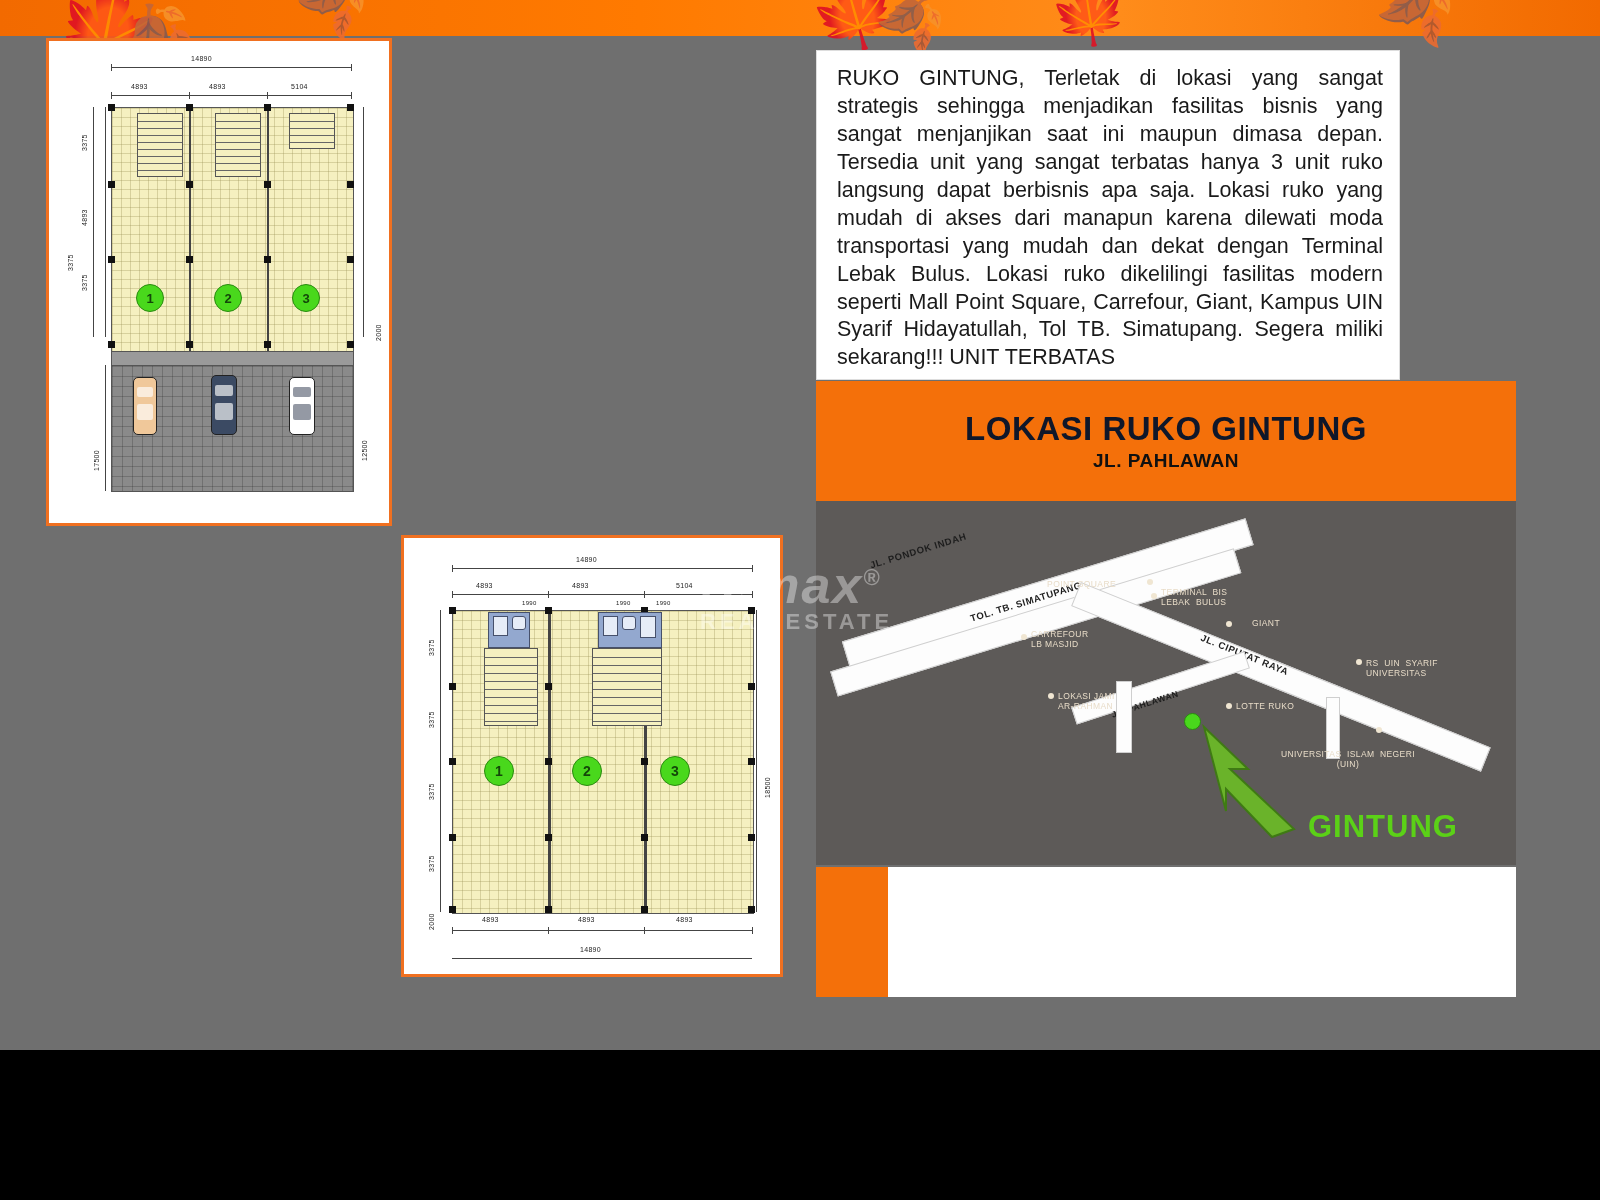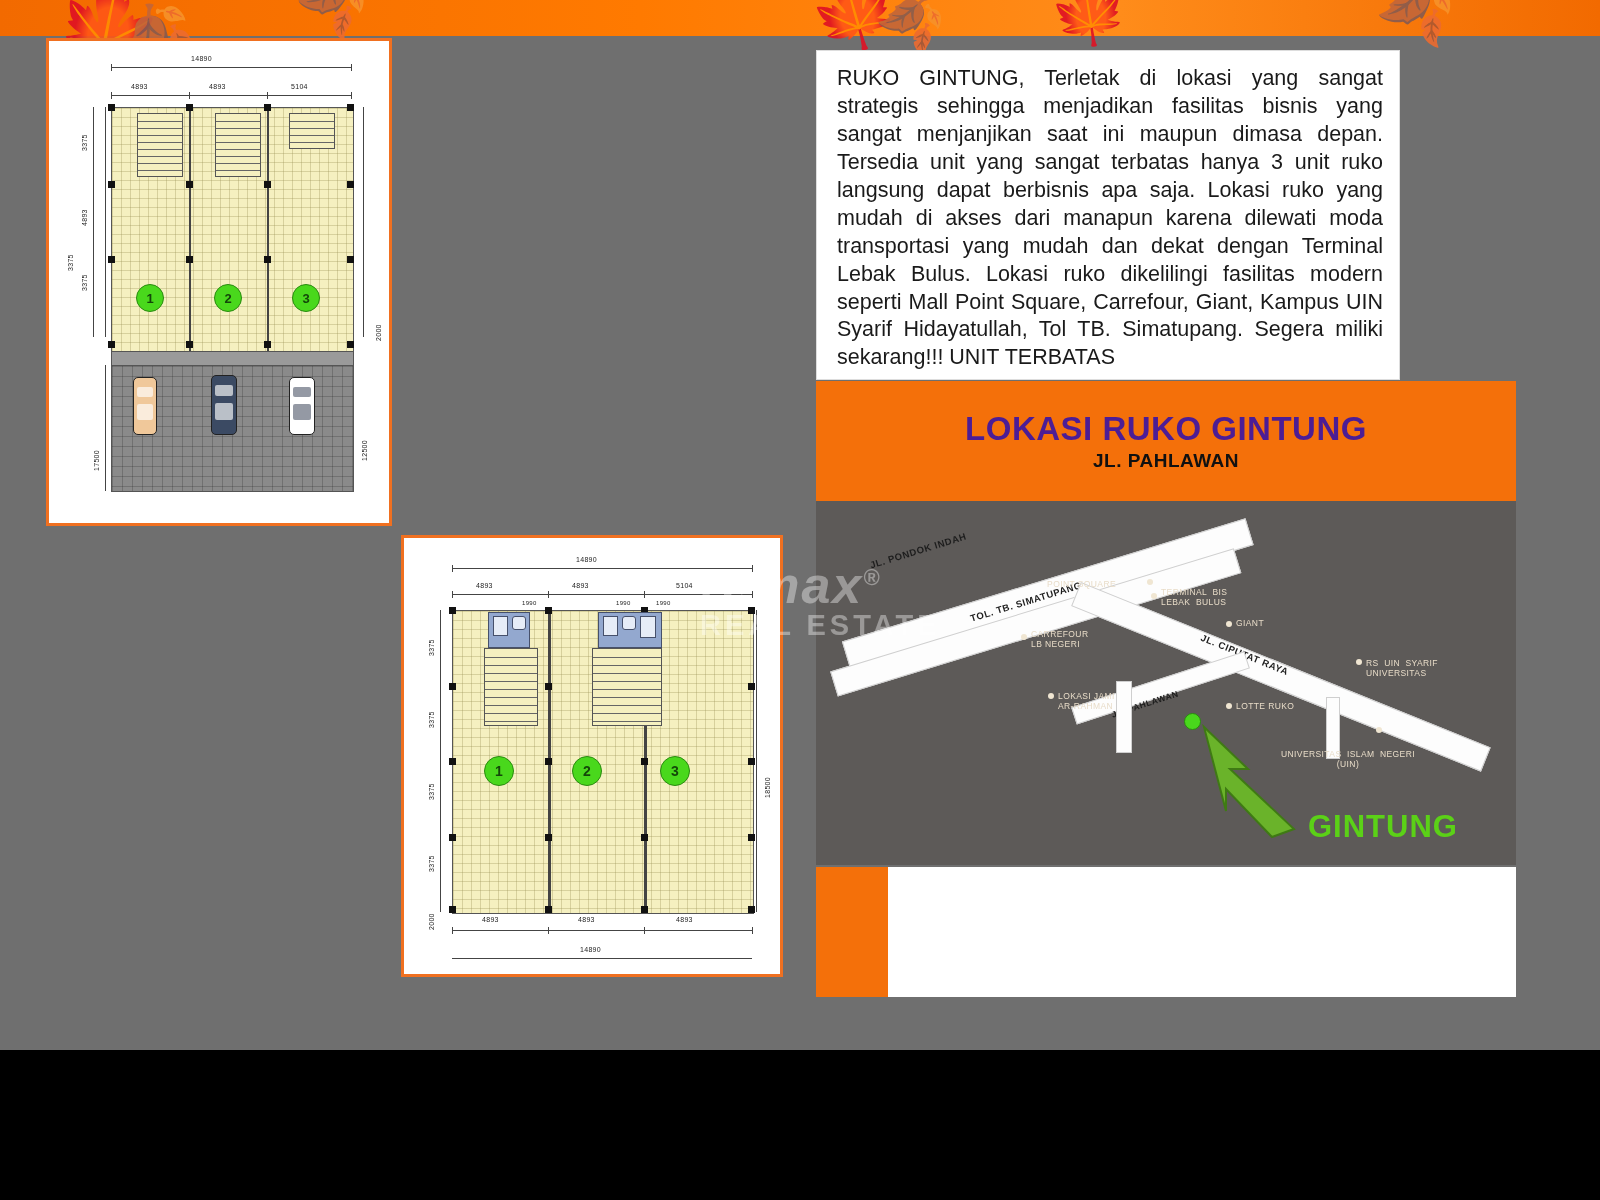--- a/index.html
+++ b/index.html
@@ -109,7 +109,7 @@
     position:absolute;left:816px;top:381px;width:700px;height:120px;background:#f4700a;
     display:flex;flex-direction:column;align-items:center;justify-content:center;
   }
-  .loc-bar .l1{font-weight:bold;font-size:33px;color:#4c1d95;letter-spacing:.5px;}
+  .loc-bar .l1{font-weight:bold;font-size:33px;color:#0f172a;letter-spacing:.5px;}
   .loc-bar .l2{font-weight:bold;font-size:19px;color:#111;letter-spacing:.5px;margin-top:2px;}
 
   .map-box{

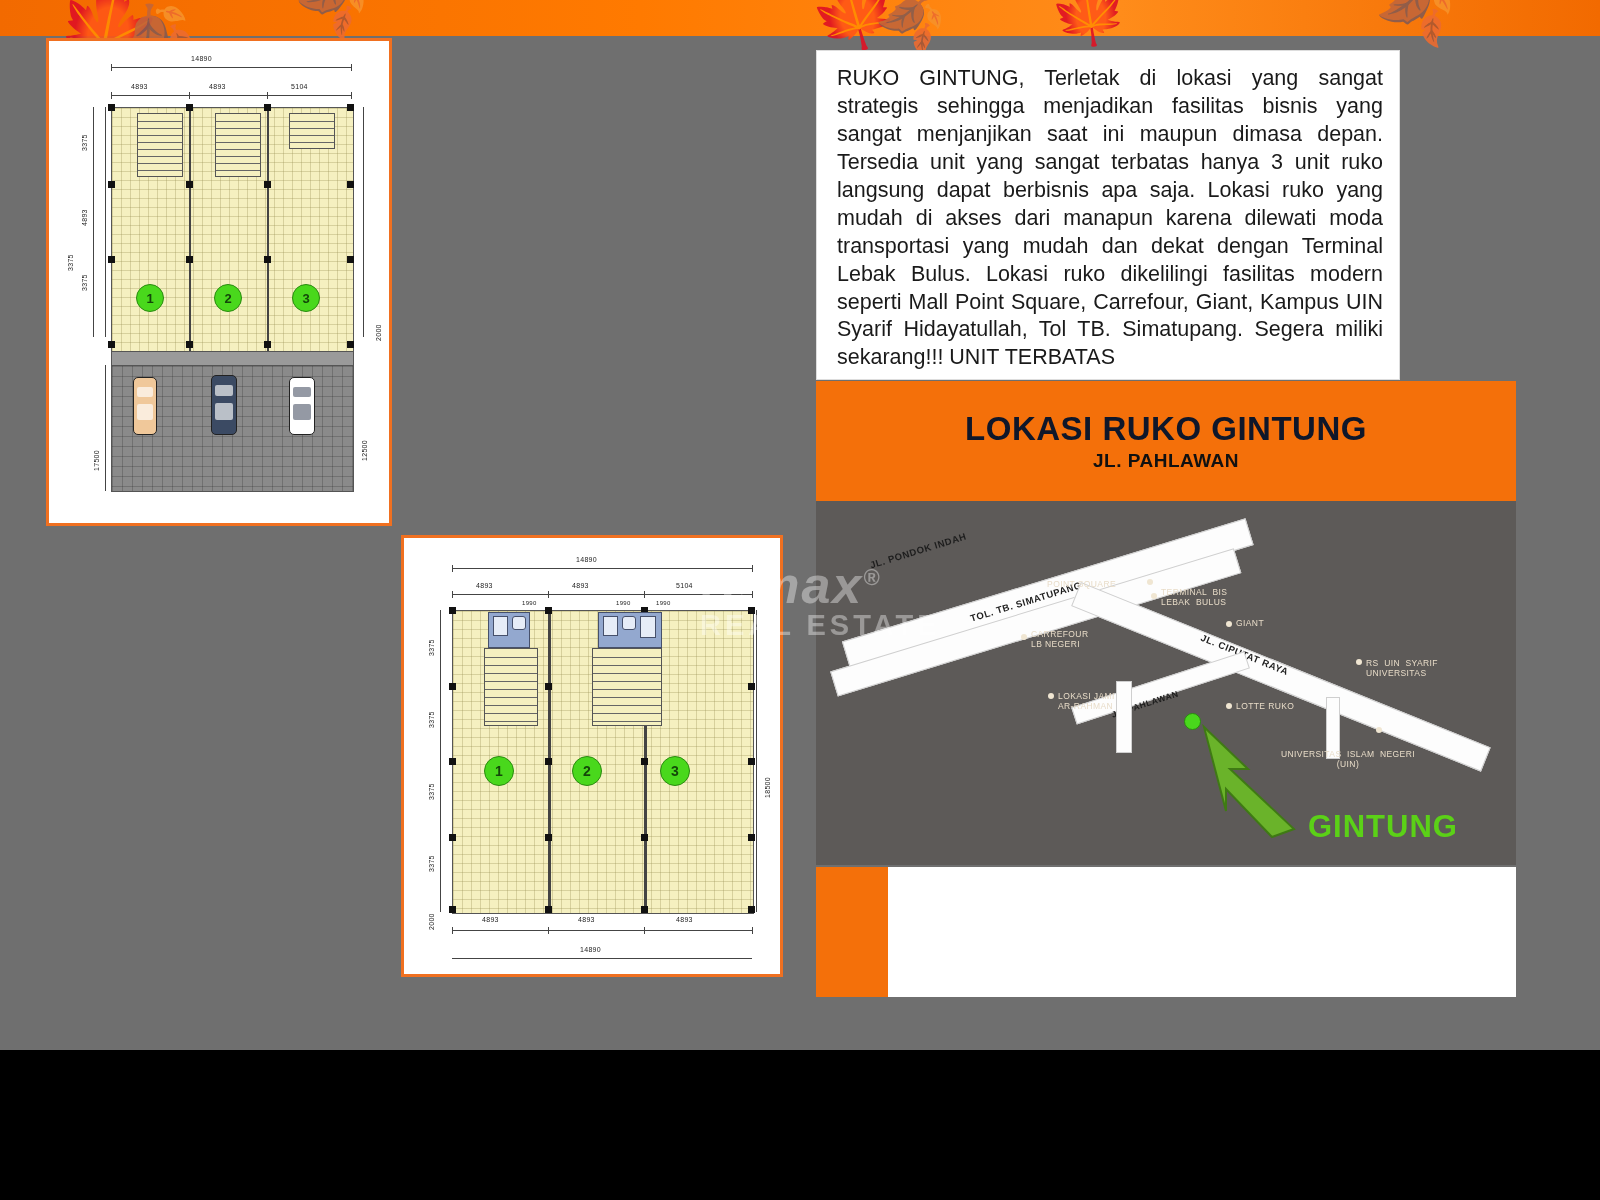--- a/index.html
+++ b/index.html
@@ -129,7 +129,7 @@
     letter-spacing:2px;
     pointer-events:none;
   }
-  .watermark .sub{font-size:29px;font-style:normal;letter-spacing:4px;margin-top:-6px;}
+  .watermark .sub{font-size:22px;font-style:normal;letter-spacing:4px;margin-top:-6px;}
   .lokasi-text{
     position:absolute;font-weight:bold;font-size:31px;color:#5bd117;letter-spacing:1px;
   }

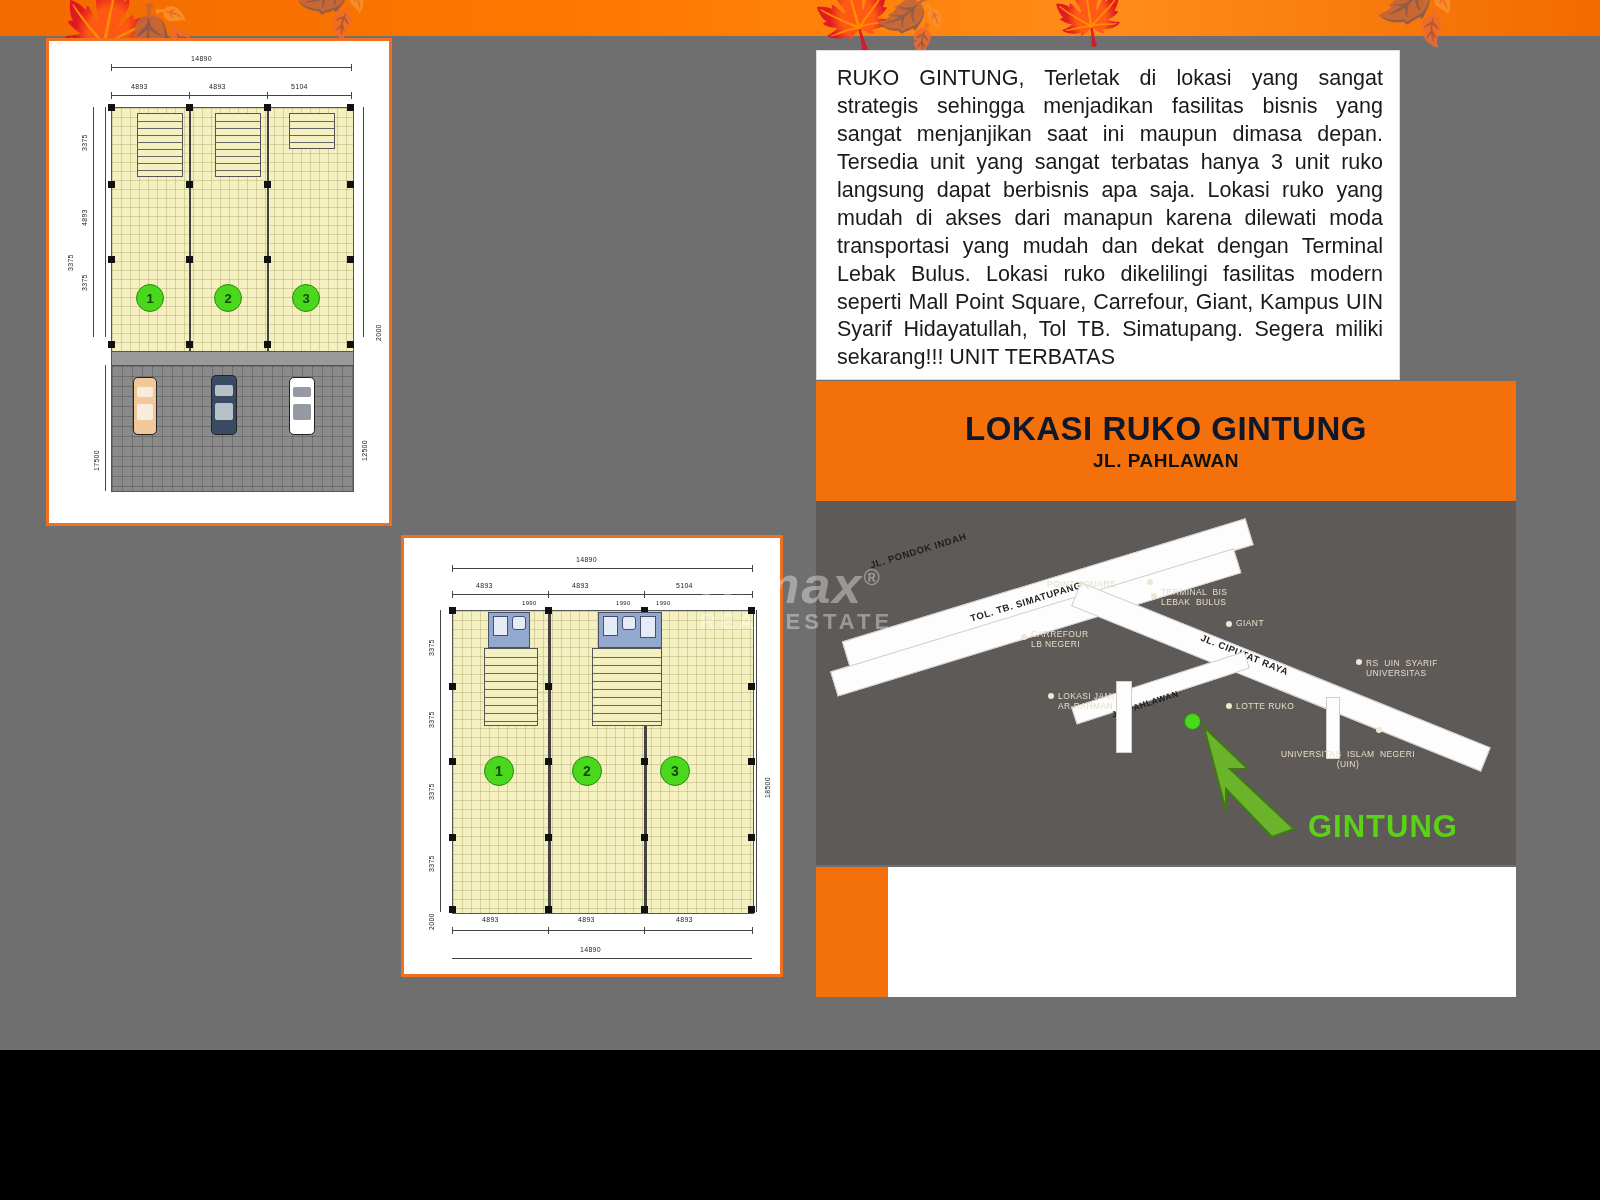--- a/index.html
+++ b/index.html
@@ -396,7 +396,7 @@
     <div class="poi" style="left:345px;top:86px;white-space:pre;">TERMINAL  BIS
 LEBAK  BULUS</div>
     <div class="poidot" style="left:410px;top:120px;"></div>
-    <div class="poi" style="left:420px;top:117px;">GIANT</div>
+    <div class="poi" style="left:436px;top:117px;">GIANT</div>
     <div class="poidot" style="left:205px;top:133px;"></div>
     <div class="poi" style="left:215px;top:128px;white-space:pre;">CARREFOUR
 LB NEGERI</div>

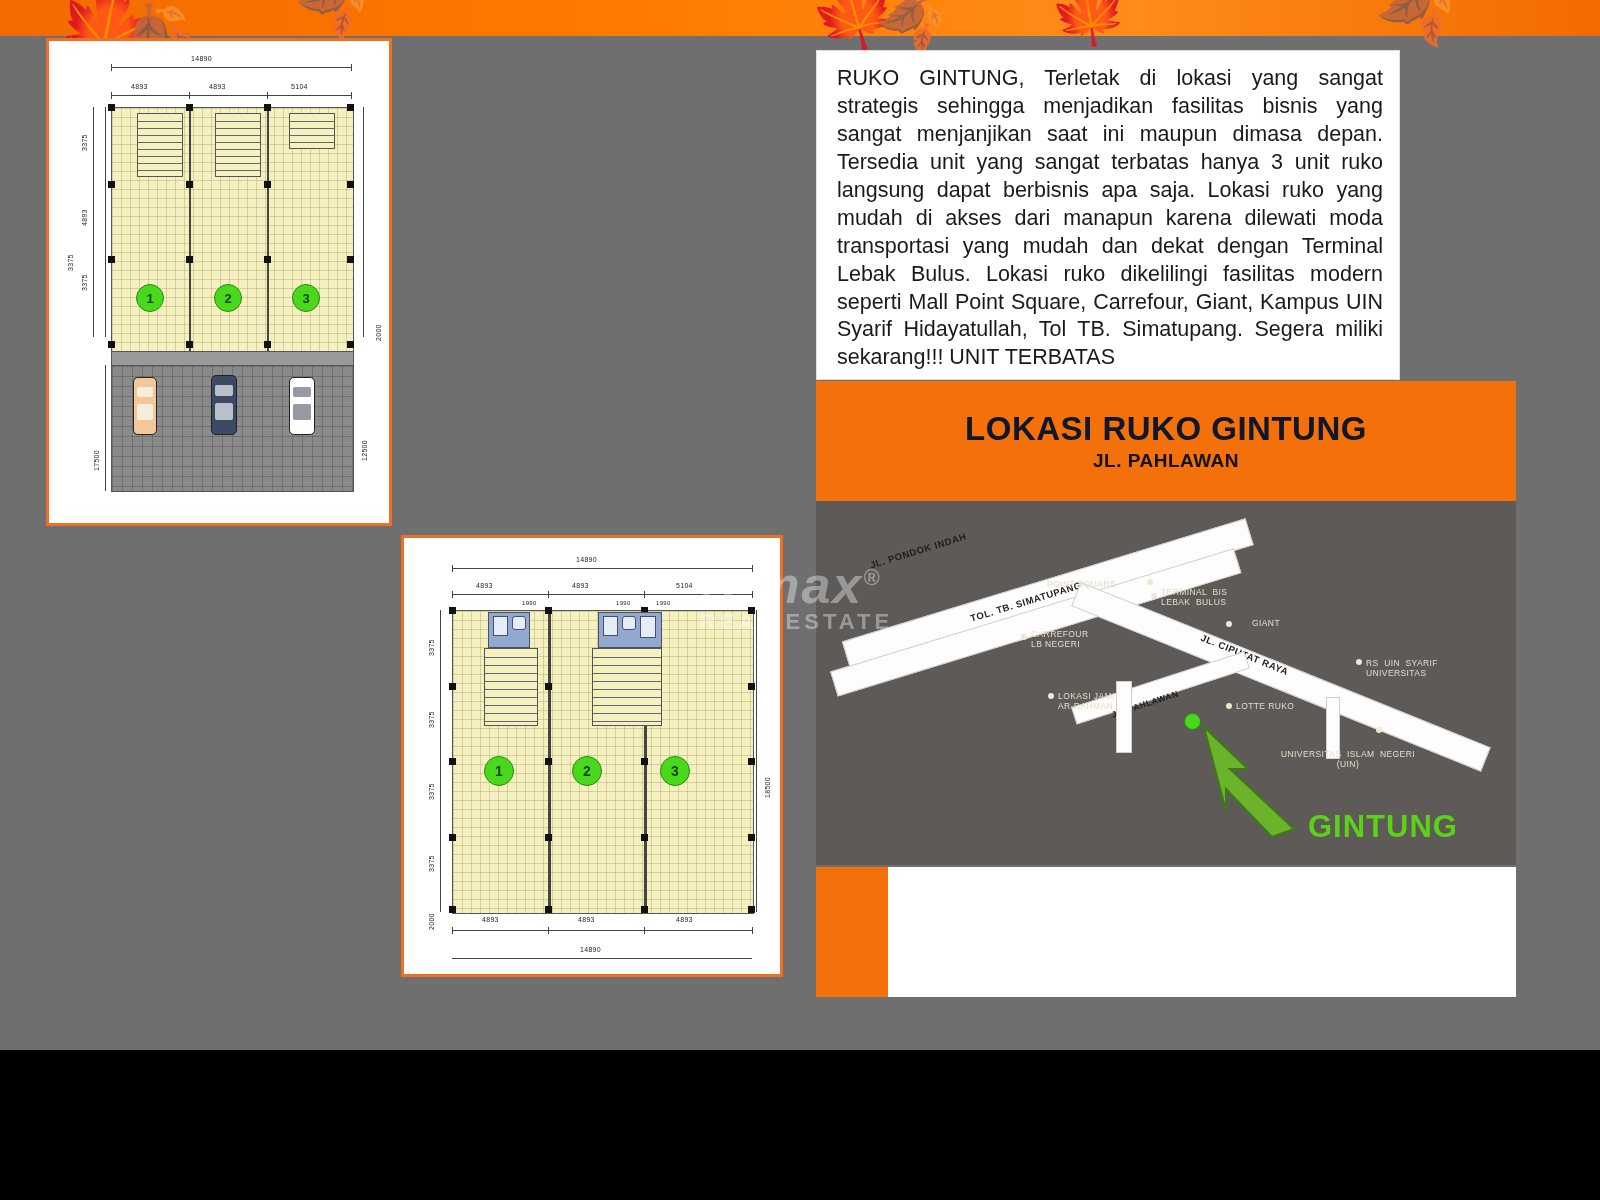--- a/index.html
+++ b/index.html
@@ -399,7 +399,7 @@
     <div class="poi" style="left:436px;top:117px;">GIANT</div>
     <div class="poidot" style="left:205px;top:133px;"></div>
     <div class="poi" style="left:215px;top:128px;white-space:pre;">CARREFOUR
-LB NEGERI</div>
+LB MASJID</div>
     <div class="poidot" style="left:540px;top:158px;"></div>
     <div class="poi" style="left:550px;top:157px;white-space:pre;">RS  UIN  SYARIF
 UNIVERSITAS</div>

